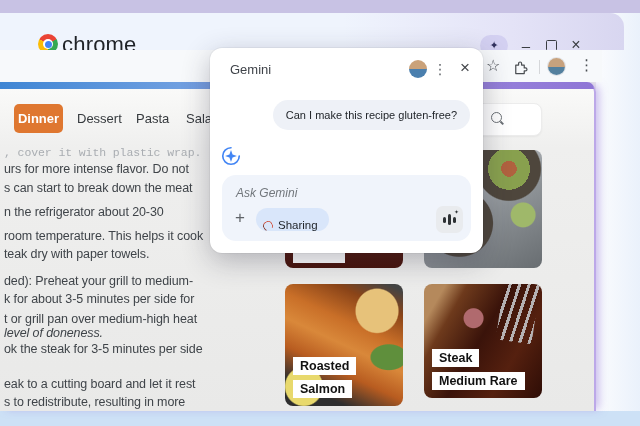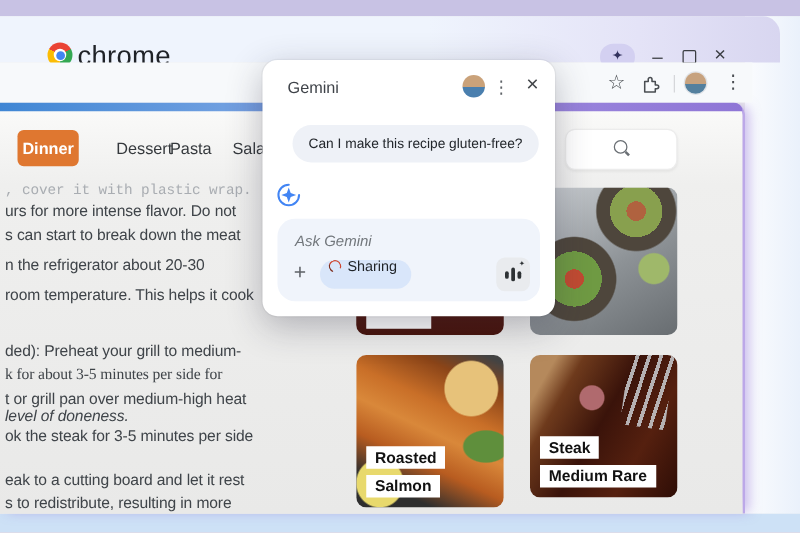--- a/index.html
+++ b/index.html
@@ -93,7 +93,7 @@
     padding:2px 7px;margin-top:5px;white-space:nowrap;}
 
   
-  .gemini-panel{left:210px;top:48px;width:234px;height:205px;background:#fff;border-radius:12px;
+  .gemini-panel{left:210px;top:48px;width:273px;height:205px;background:#fff;border-radius:12px;
     box-shadow:0 8px 28px rgba(40,40,60,.30),0 0 0 1px rgba(0,0,0,.04);z-index:20;}
   .gp-title{left:20px;top:14px;font-size:13px;color:#3f4349;position:absolute;}
   .gp-avatar{position:absolute;right:56px;top:12px;width:18px;height:18px;border-radius:50%;

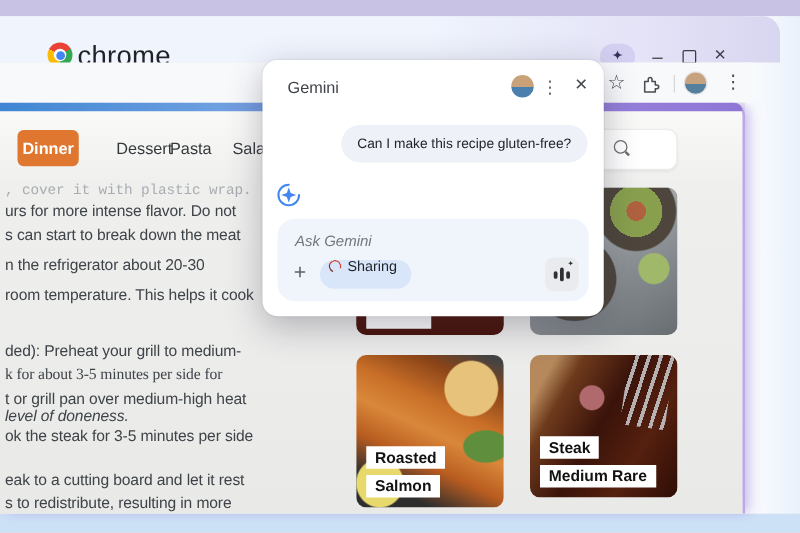--- a/index.html
+++ b/index.html
@@ -54,7 +54,7 @@
     color:#fff;font-weight:bold;font-size:13px;display:flex;align-items:center;justify-content:center;
     position:absolute;cursor:pointer;}
   .tab{top:29px;font-size:13px;color:#35393d;position:absolute;cursor:pointer;white-space:nowrap;}
-  .tab-2{left:77px;margin-left:16px;} .tab-3{left:136px;} .tab-4{left:186px;}
+  .tab-2{left:77px;} .tab-3{left:136px;} .tab-4{left:186px;}
   .searchbox{left:452px;top:21px;width:88px;height:31px;background:#fff;border:1px solid #ececec;
     border-radius:8px;box-shadow:0 1px 2px rgba(0,0,0,.05);position:absolute;cursor:text;}
   .mag{position:absolute;left:38px;top:8px;width:9px;height:9px;border:1.5px solid #6a6f74;border-radius:50%;}

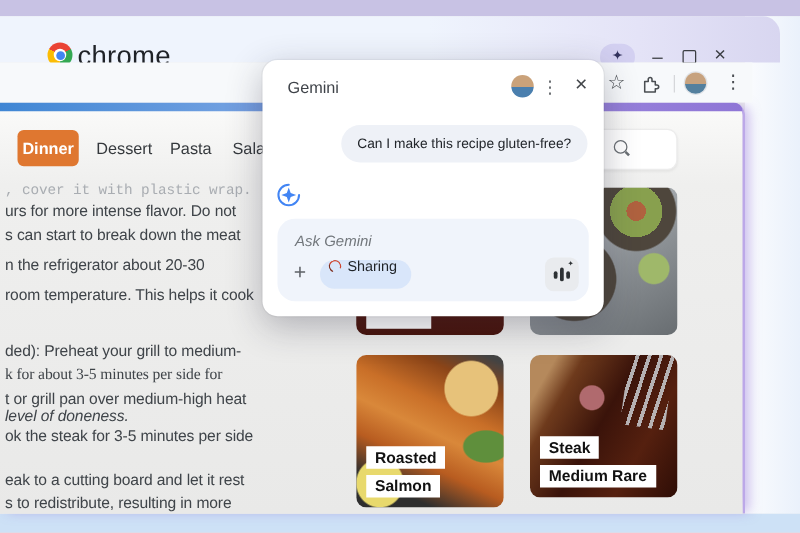--- a/index.html
+++ b/index.html
@@ -108,7 +108,7 @@
   .gp-ph{position:absolute;left:14px;top:11px;font-size:12px;color:#72777c;font-style:italic;}
   .gp-plus{position:absolute;left:13px;top:33px;font-size:17px;color:#5f6368;cursor:pointer;}
   .gp-chip{position:absolute;left:34px;top:33px;height:23px;background:#d9e6fa;border-radius:12px;
-    padding:0 11px 0 7px;display:flex;align-items:flex-start;gap:5px;font-size:11.5px;color:#1f2328;cursor:pointer;}
+    padding:0 11px 0 7px;display:flex;align-items:flex-end;gap:5px;font-size:11.5px;color:#1f2328;cursor:pointer;}
   .chip-eye{width:8px;height:8px;border:1.6px solid #cf4630;border-bottom-color:transparent;
     border-left-color:#7e2e1e;border-radius:50%;transform:rotate(-25deg);}
   .gp-voice{position:absolute;right:8px;top:31px;width:27px;height:27px;background:#e9ebee;

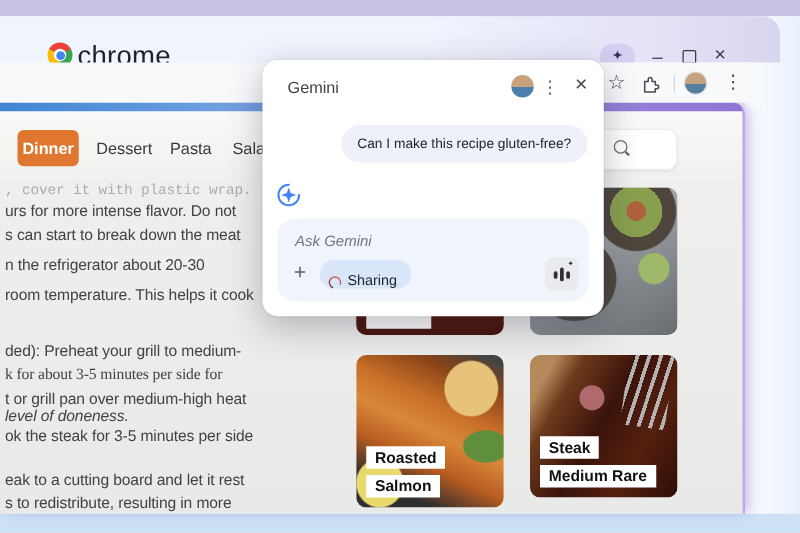--- a/index.html
+++ b/index.html
@@ -144,6 +144,7 @@
   <div class="a-line" style="top:181px;">s can start to break down the meat</div>
   <div class="a-line" style="top:205px;">n the refrigerator about 20-30</div>
   <div class="a-line" style="top:229px;">room temperature. This helps it cook</div>
+  <div class="a-line" style="top:247px;">teak dry with paper towels.</div>
   <div class="a-line" style="top:274px;">ded): Preheat your grill to medium-</div>
   <div class="a-line" style="top:292px;font-family:Liberation Serif, serif;">k for about 3-5 minutes per side for</div>
   <div class="a-line" style="top:326px;font-style:italic;">level of doneness.</div>

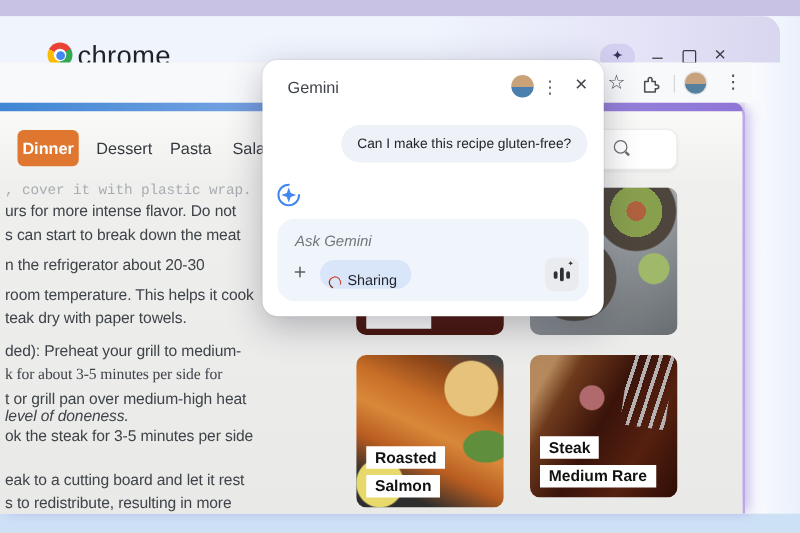--- a/index.html
+++ b/index.html
@@ -146,7 +146,7 @@
   <div class="a-line" style="top:229px;">room temperature. This helps it cook</div>
   <div class="a-line" style="top:247px;">teak dry with paper towels.</div>
   <div class="a-line" style="top:274px;">ded): Preheat your grill to medium-</div>
-  <div class="a-line" style="top:292px;font-family:Liberation Serif, serif;">k for about 3-5 minutes per side for</div>
+  <div class="a-line" style="top:292px;">k for about 3-5 minutes per side for</div>
   <div class="a-line" style="top:326px;font-style:italic;">level of doneness.</div>
   <div class="a-line" style="top:312px;">t or grill pan over medium-high heat</div>
   <div class="a-line" style="top:342px;">ok the steak for 3-5 minutes per side</div>

